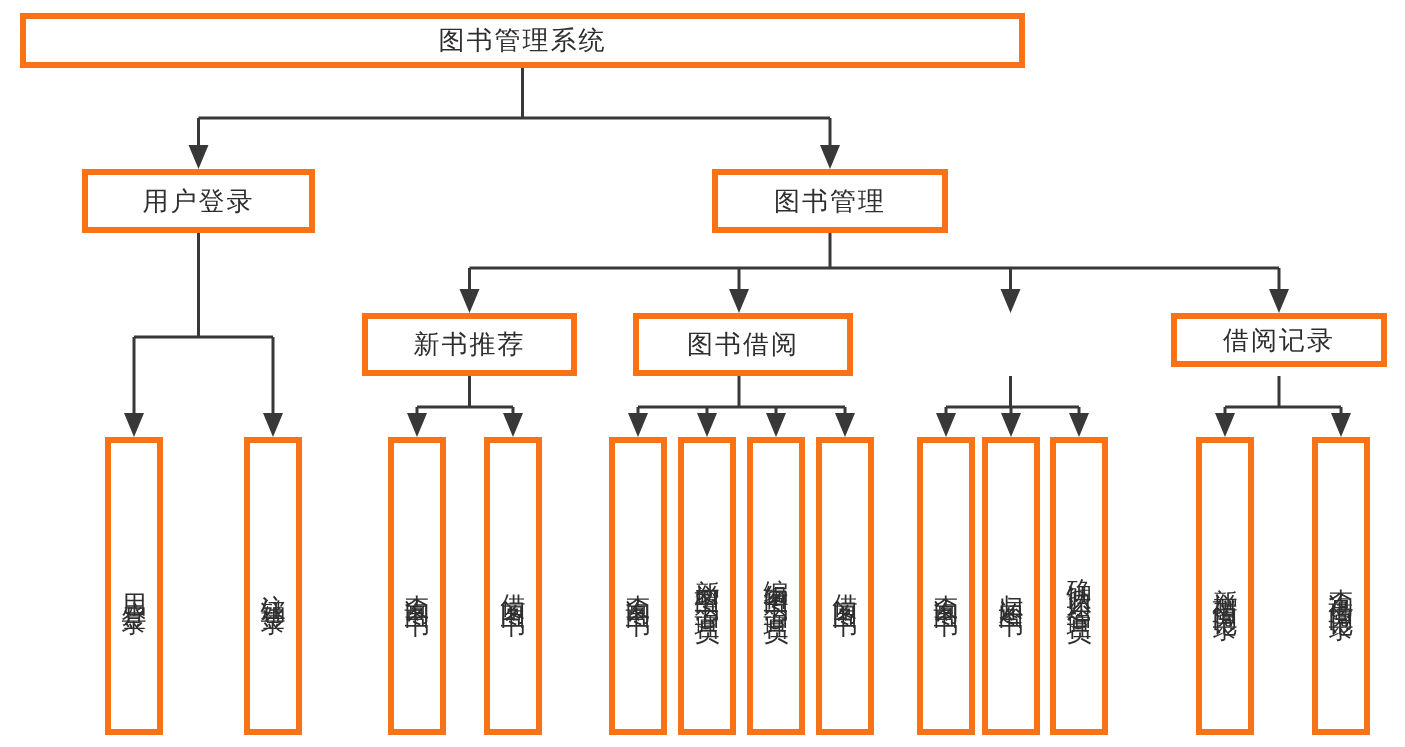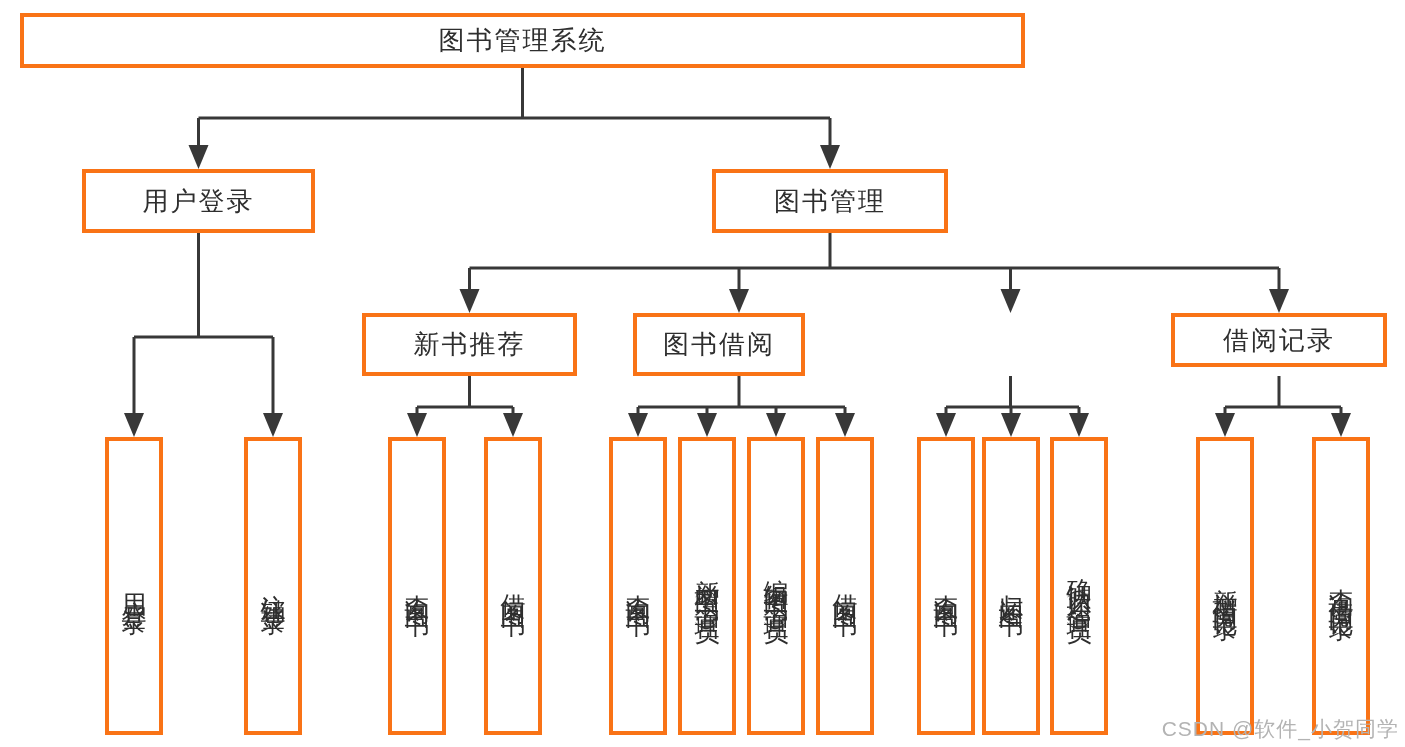--- a/index.html
+++ b/index.html
@@ -15,7 +15,7 @@
     position:absolute;
     box-sizing:border-box;
     background:#ffffff;
-    border:4px solid #f97316;
+    border:6px solid #f97316;
     color:#2e2e2e;
     display:flex;
     align-items:center;

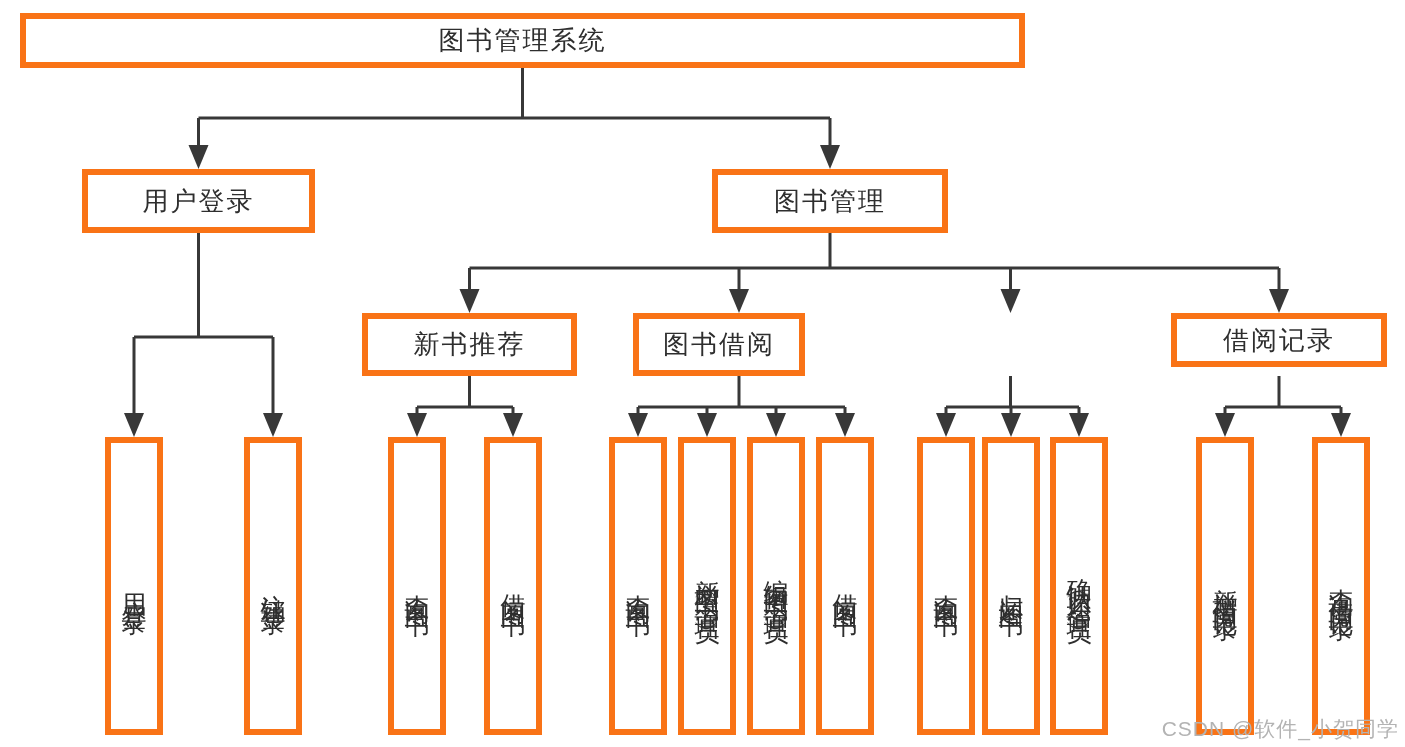--- a/index.html
+++ b/index.html
@@ -103,7 +103,7 @@
   <div class="node h-node" style="left:362px;top:313px;width:215px;height:63px">新书推荐</div>
 
   <div class="node h-node" style="left:712px;top:169px;width:236px;height:64px">图书管理</div>
-  <div class="node h-node" style="left:633px;top:313px;width:172px;height:63px">图书借阅</div>
+  <div class="node h-node" style="left:633px;top:313px;width:220px;height:63px">图书借阅</div>
   <div class="node h-node" style="left:1171px;top:313px;width:216px;height:54px">借阅记录</div>
 
   <div class="node v-node" style="left:105px;top:437px;width:58px;height:298px">用户登录</div>

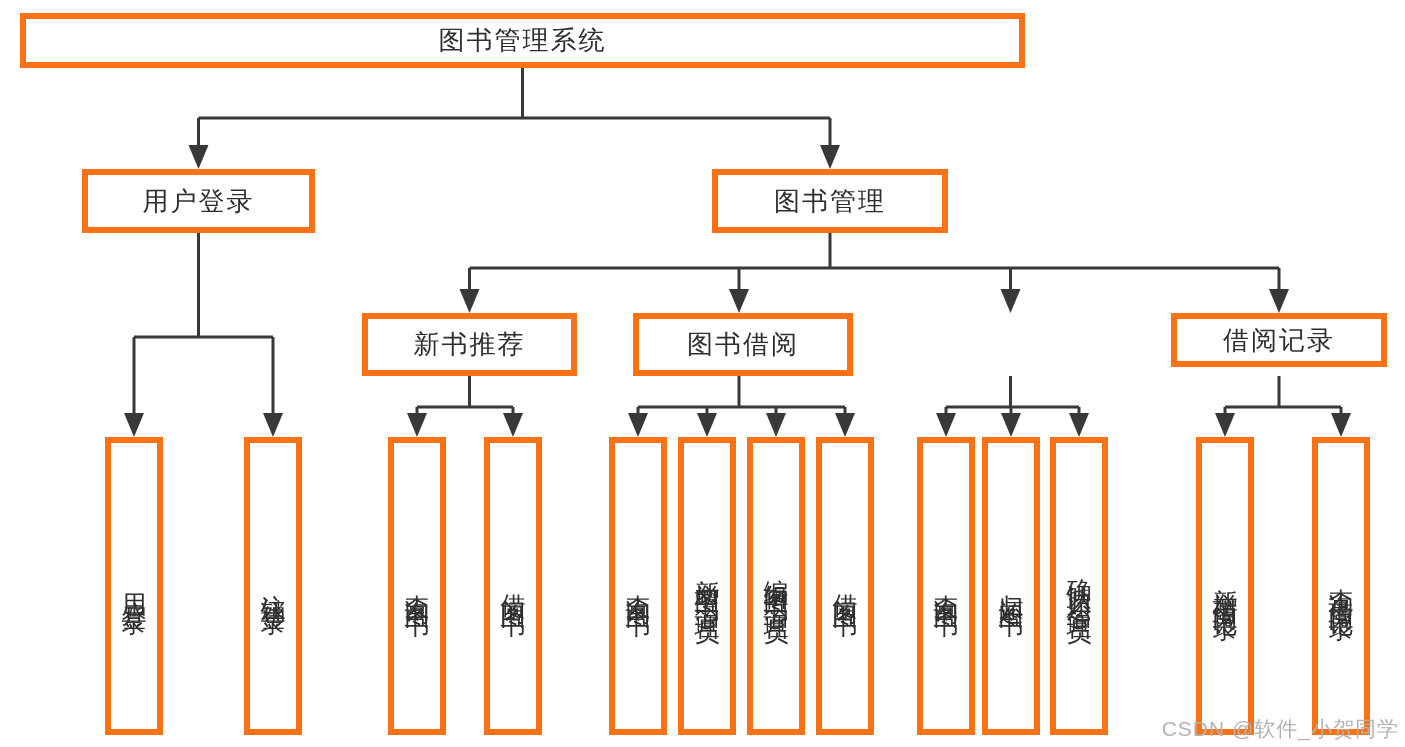--- a/index.html
+++ b/index.html
@@ -124,7 +124,6 @@
   <div class="node v-node" style="left:1196px;top:437px;width:58px;height:298px">新增借阅记录</div>
   <div class="node v-node" style="left:1312px;top:437px;width:58px;height:298px">查询借阅记录</div>
 
-  <div class="watermark">CSDN @软件_小贺同学</div>
 
 </div>
 

